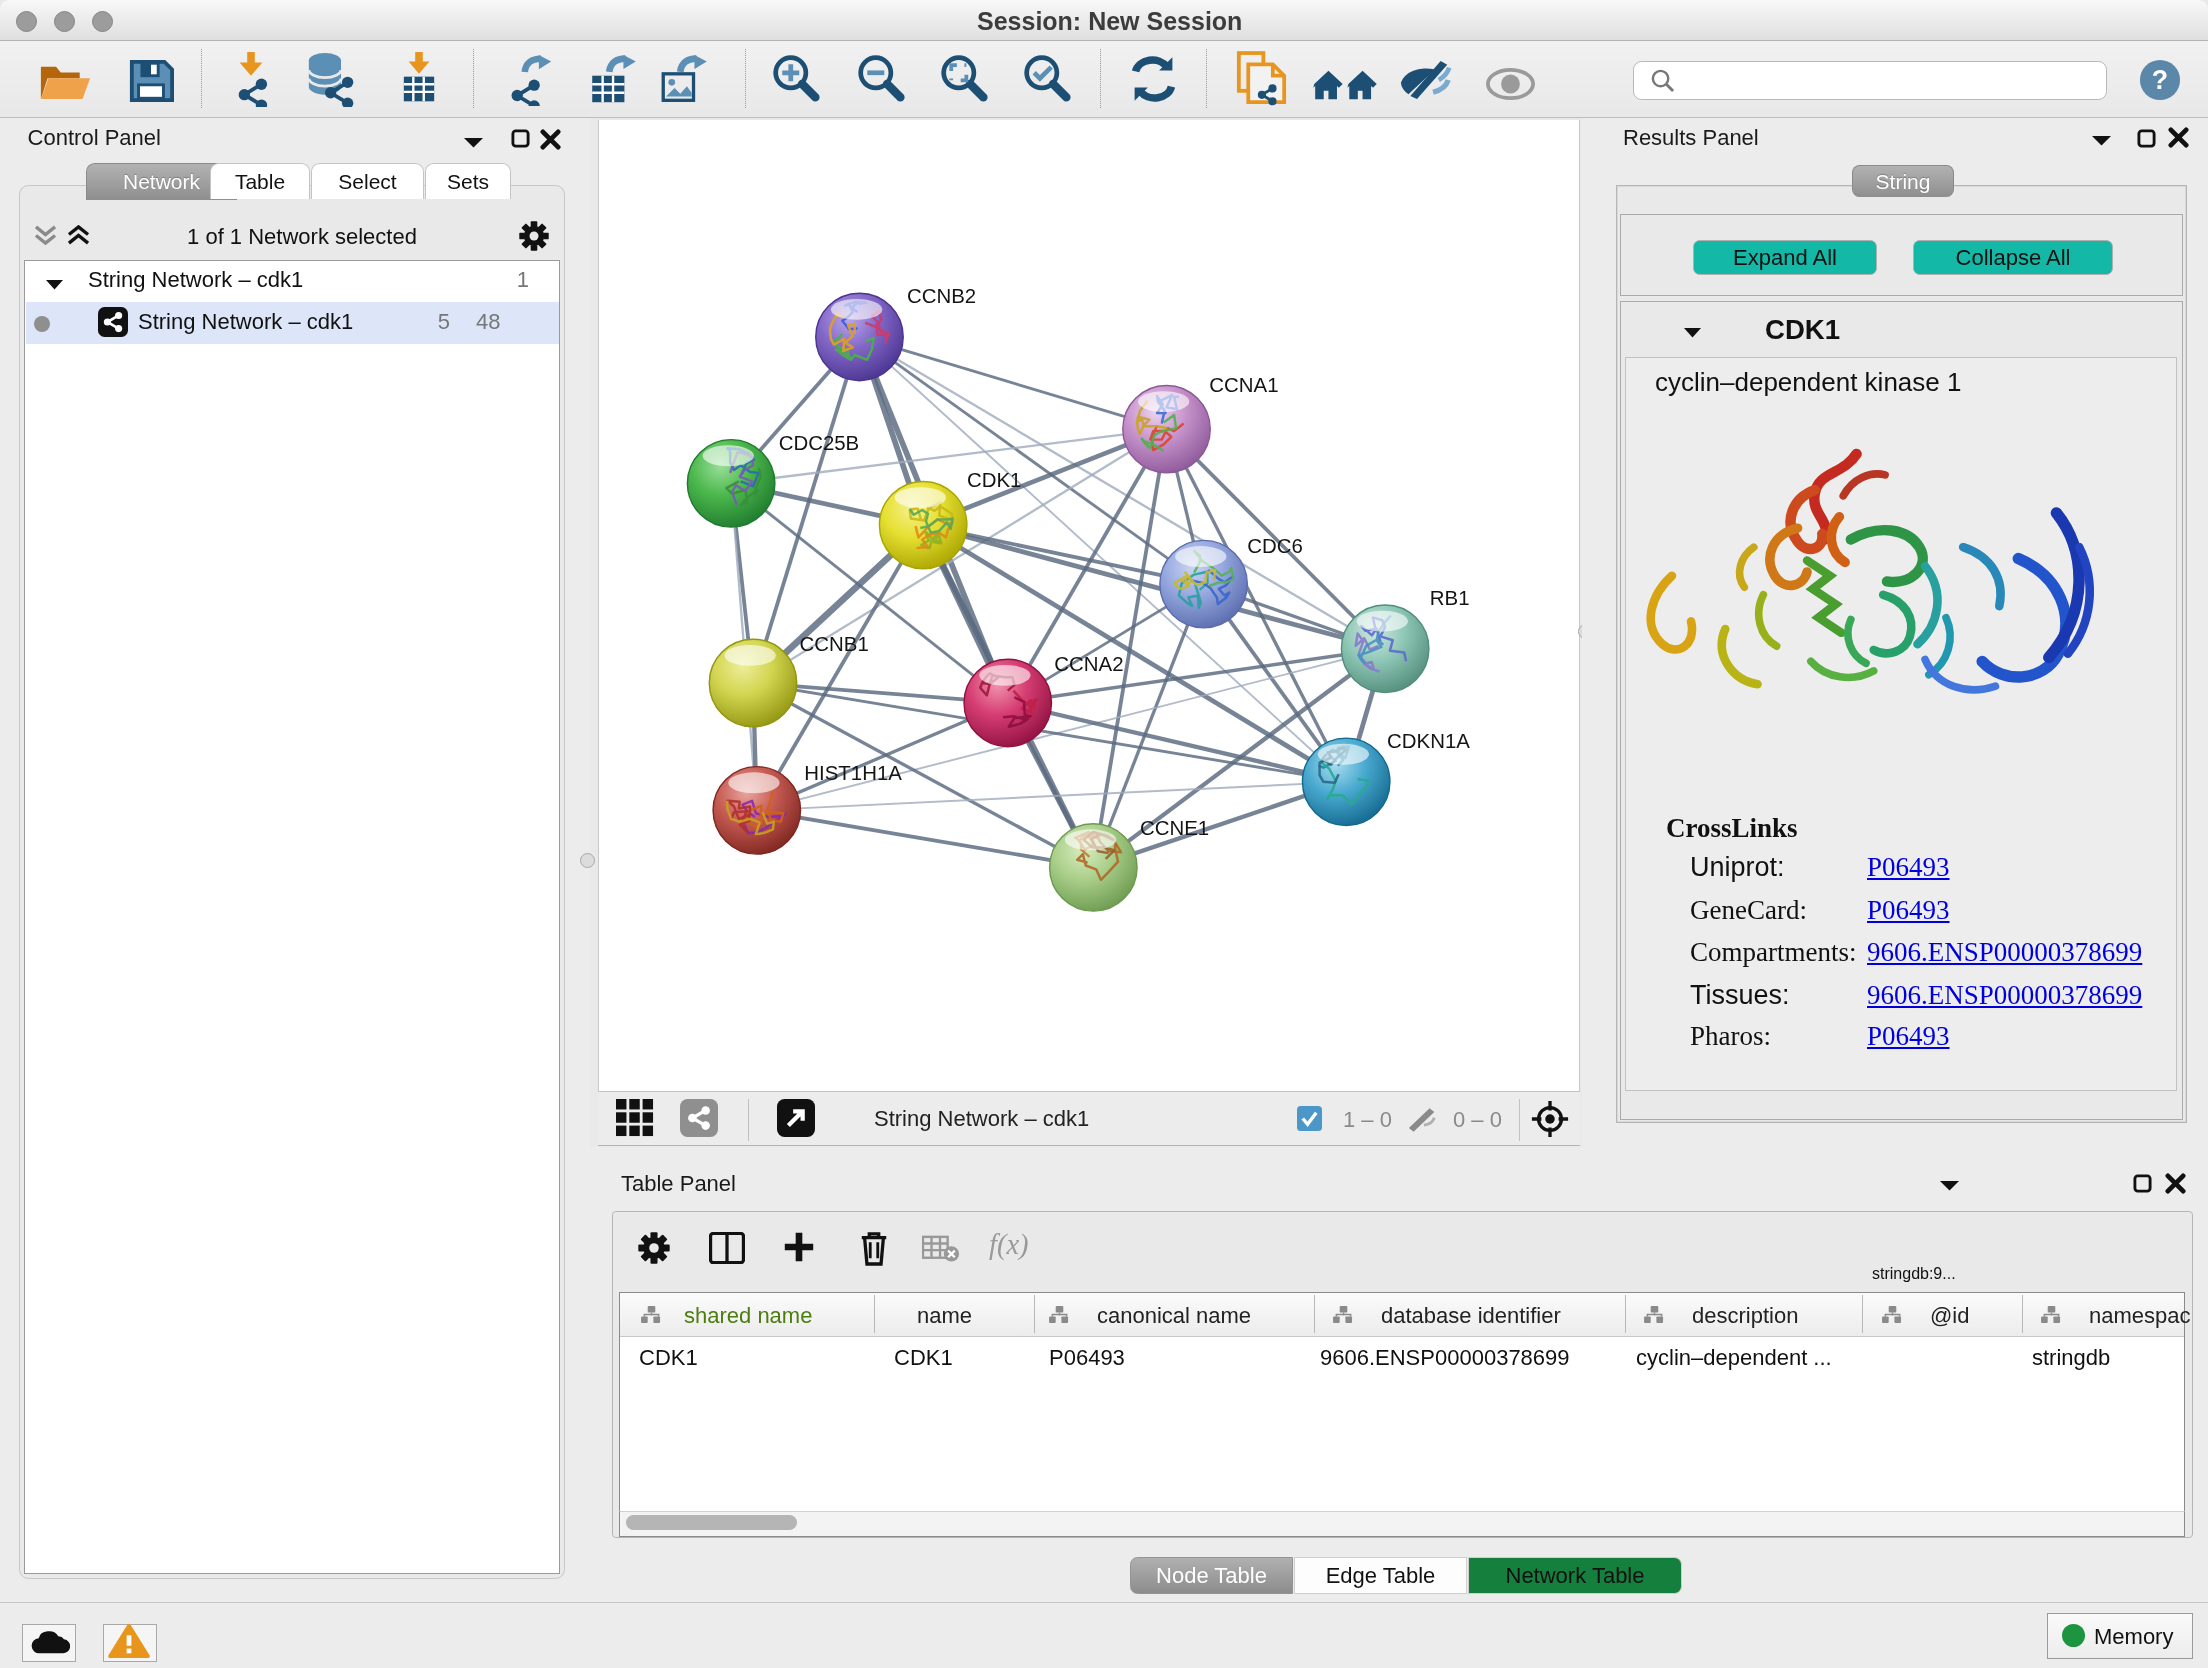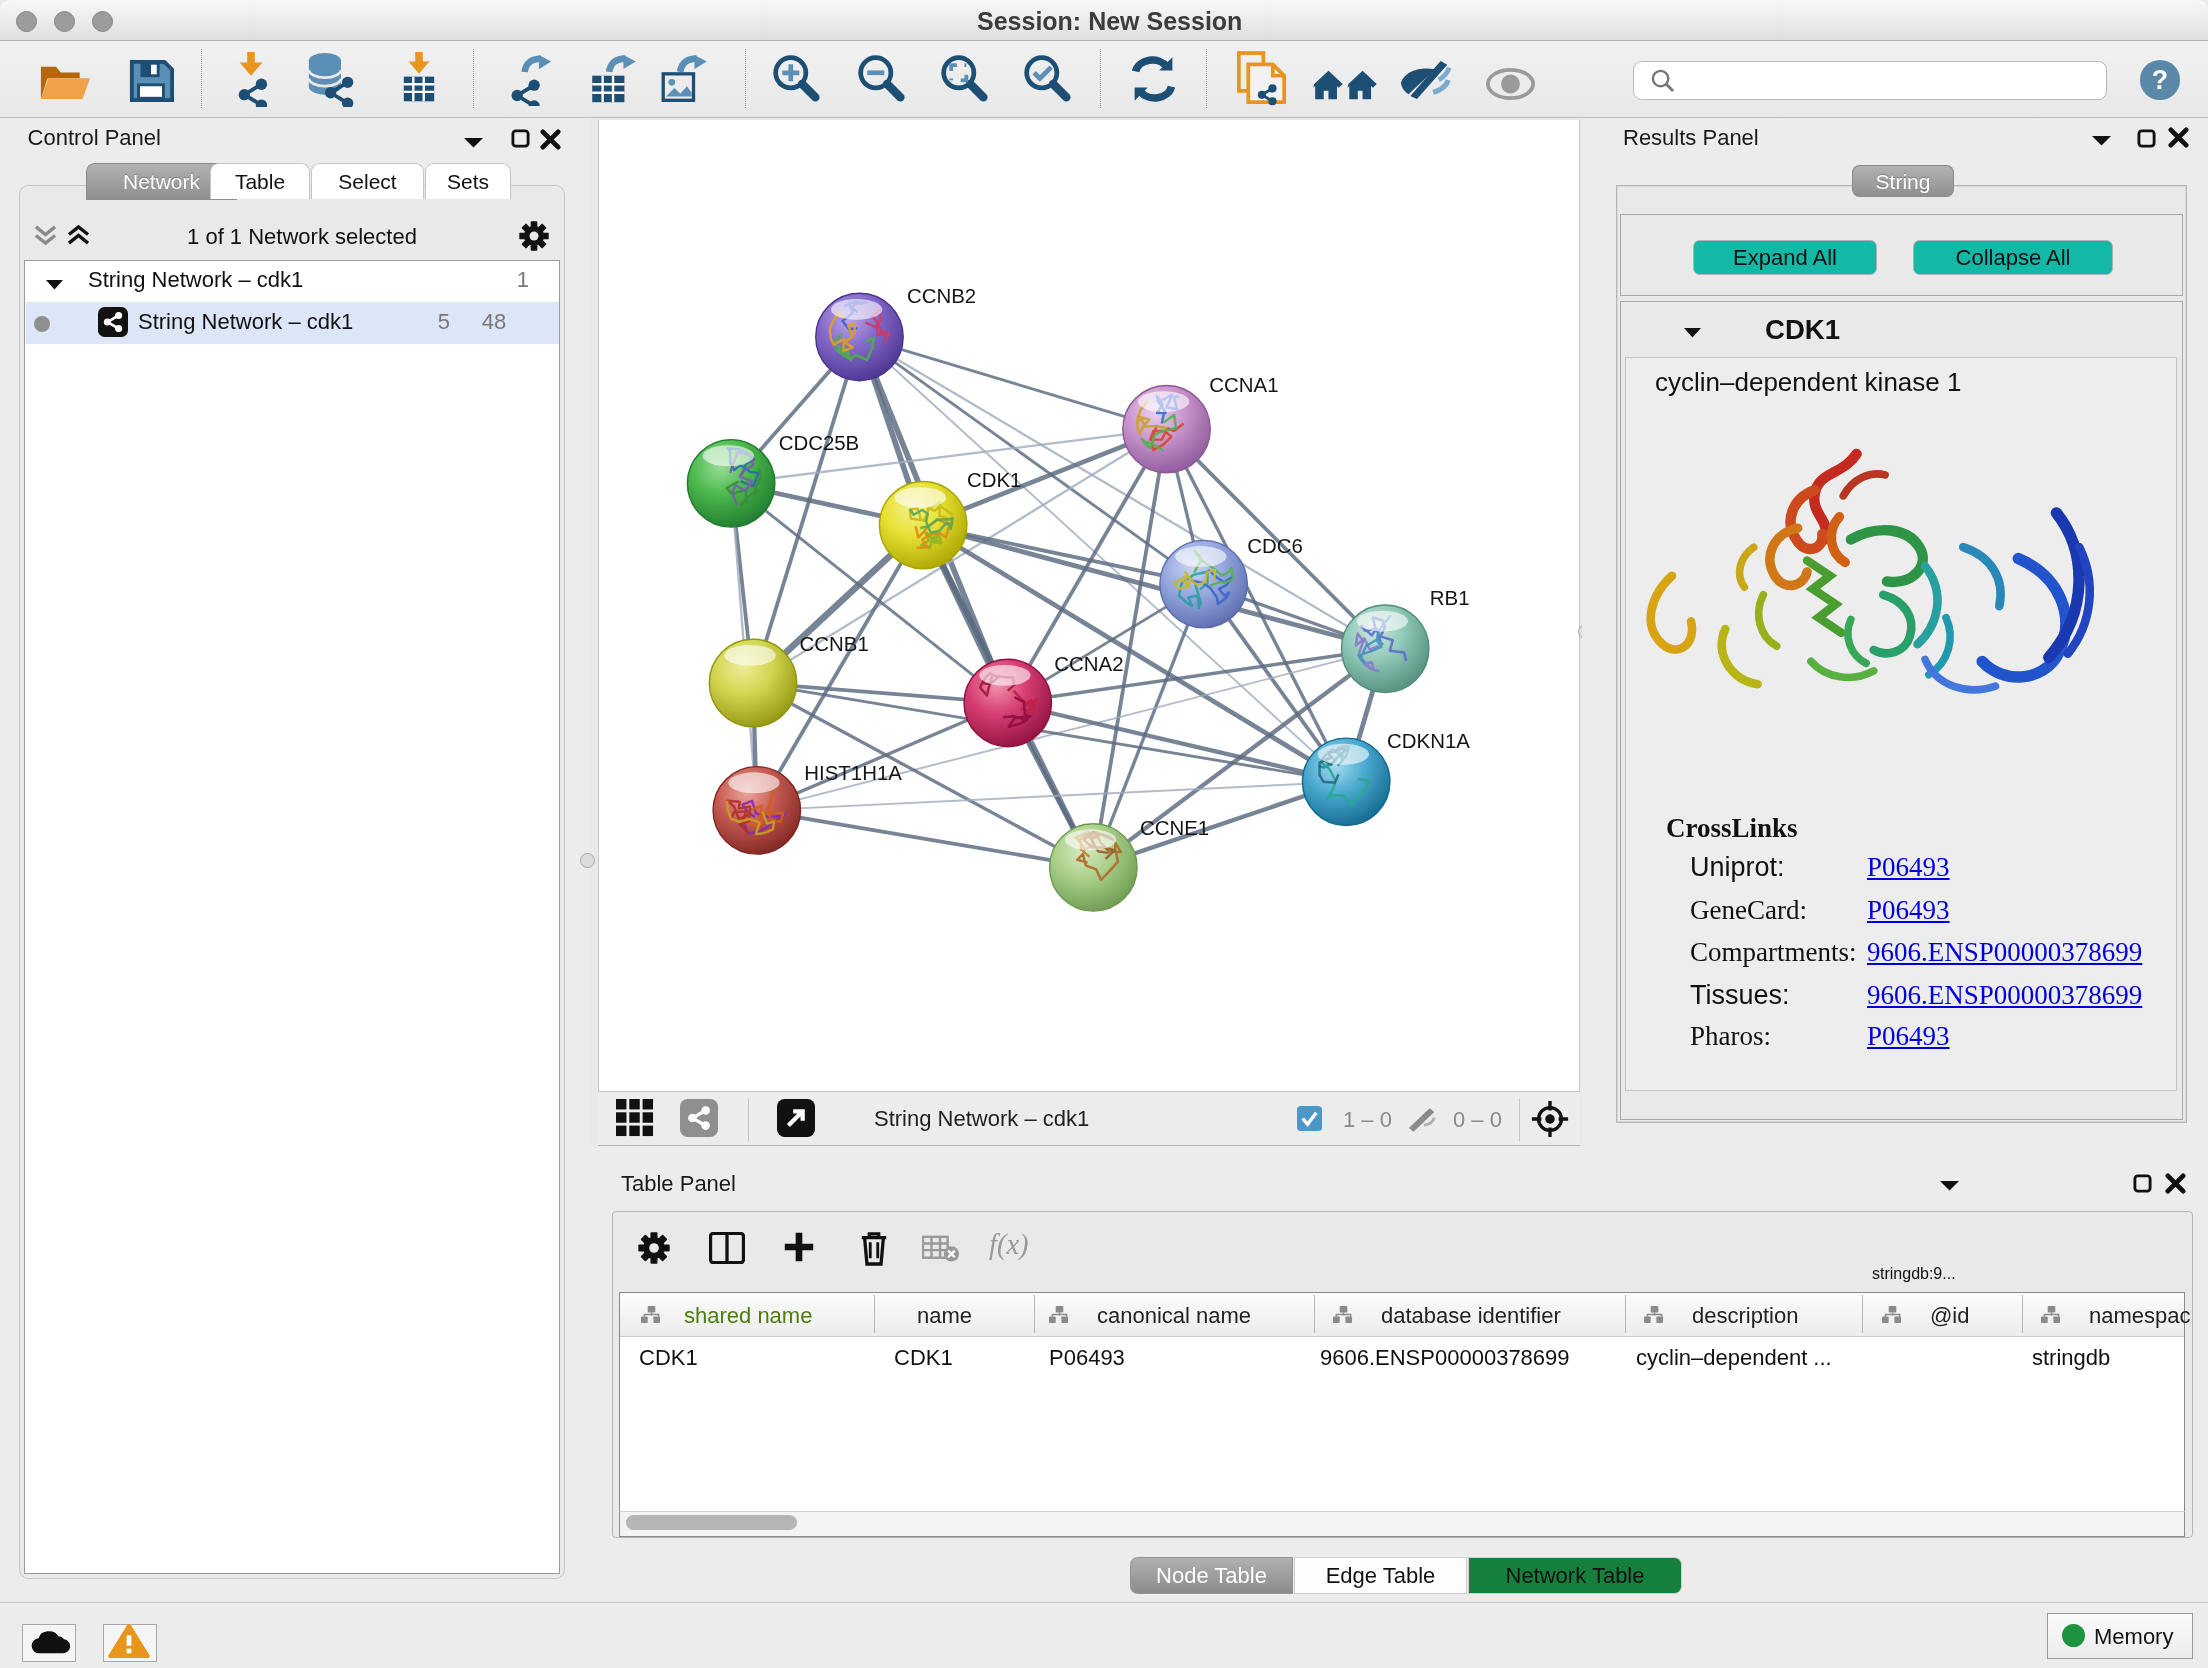--- a/index.html
+++ b/index.html
@@ -241,7 +241,7 @@
     </svg></div>
 <div class="abs" style="left:138px;top:309px;font-size:22px;color:#111">String Network – cdk1</div>
 <div class="abs" style="left:412px;top:309px;width:38px;text-align:right;font-size:22px;color:#777">5</div>
-<div class="abs" style="left:476px;top:309px;width:36px;text-align:center;font-size:22px;color:#777">48</div>
+<div class="abs" style="left:476px;top:309px;width:36px;text-align:left;font-size:22px;color:#777">48</div>
 <div class="abs" style="left:598px;top:120px;width:982px;height:971px;background:#fff;border-left:1px solid #c9c9c9;border-right:1px solid #c9c9c9">
 <svg width="982" height="971" viewBox="0 0 1033 1021" style="position:absolute;left:0;top:0">
       <defs>

